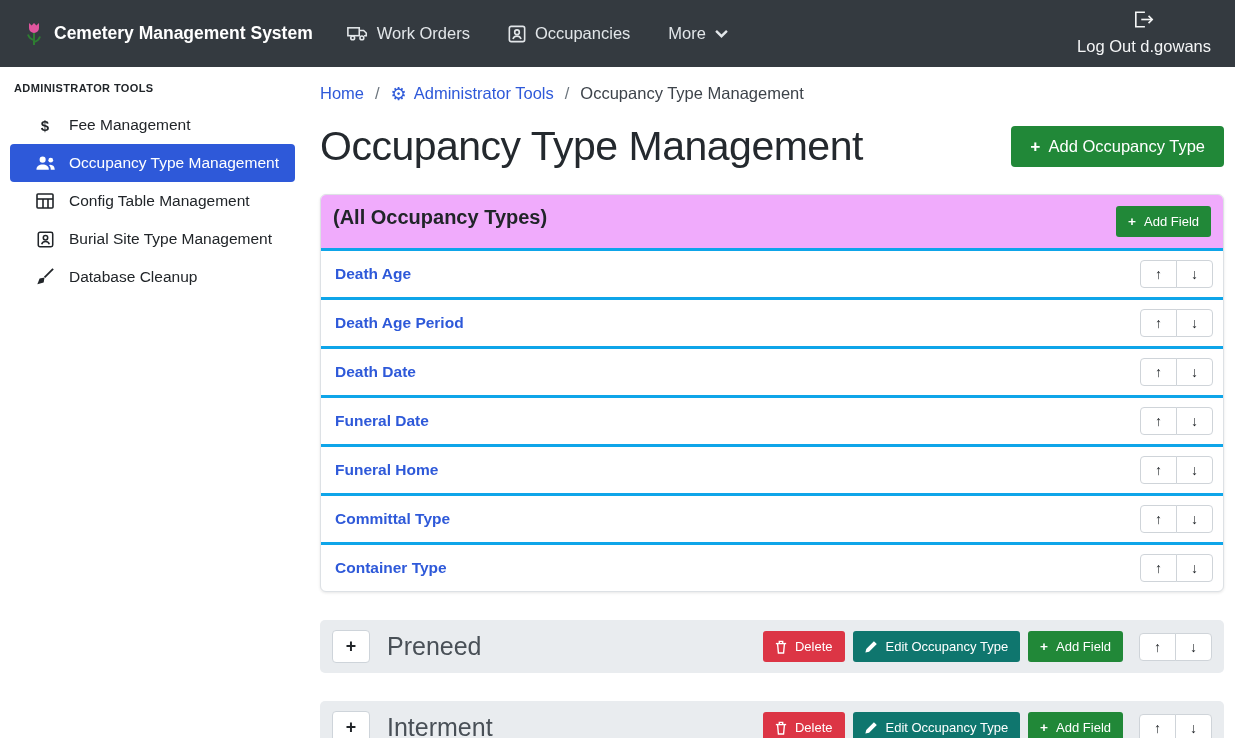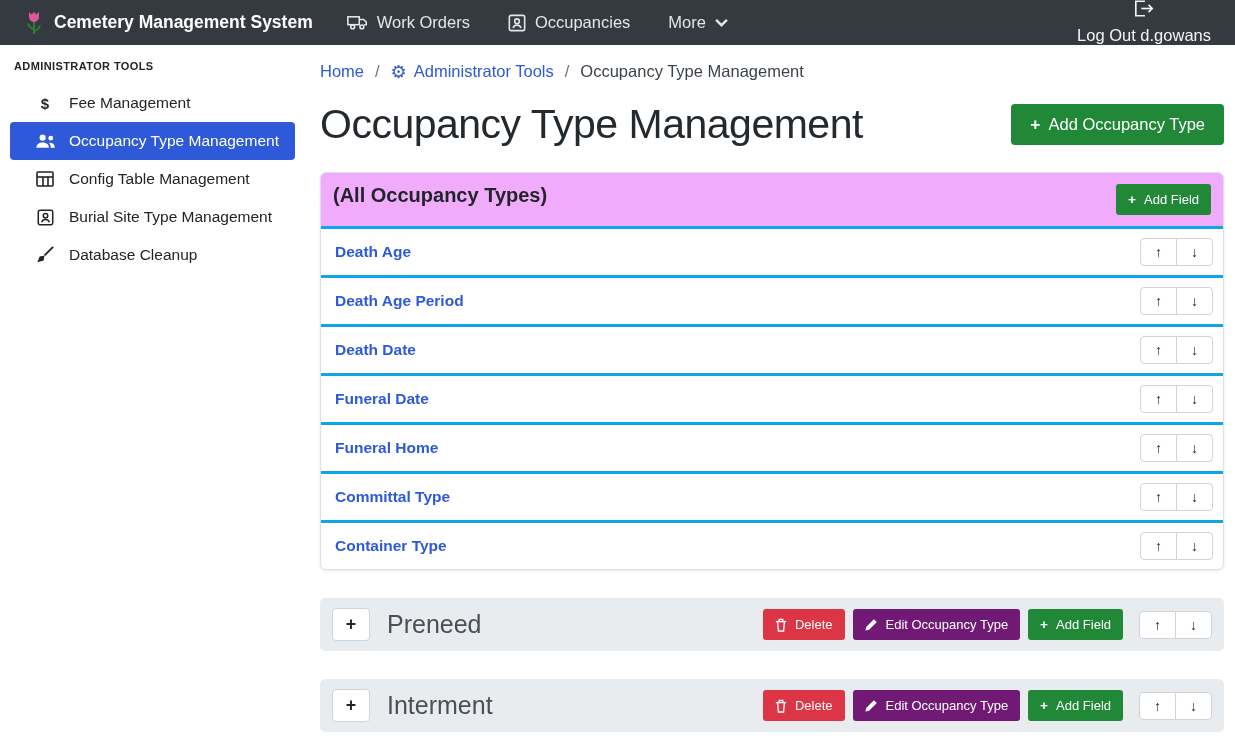--- a/index.html
+++ b/index.html
@@ -14,7 +14,7 @@
   }
   
   .navbar {
-    height: 45px;
+    height: 67px;
     background: #343a40;
     display: flex;
     align-items: center;

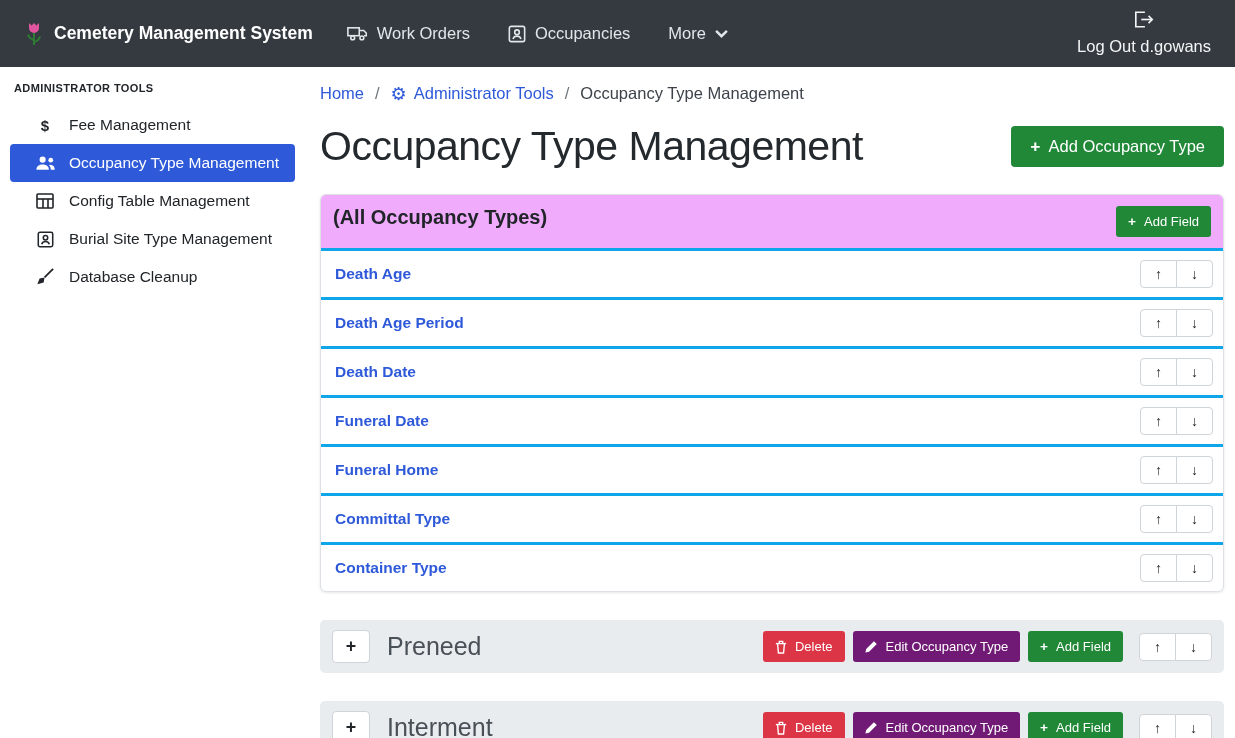--- a/index.html
+++ b/index.html
@@ -63,7 +63,7 @@
   .btn-small { font-size: 13px; padding: 8px 12px; border-radius: 3px; }
   .btn-green { background: #218838; }
   .btn-red   { background: #dc3545; }
-  .btn-teal  { background: #701a75; }
+  .btn-teal  { background: #0f766e; }
   .plus-glyph { font-weight: 700; font-size: 1.05em; line-height: 1; }
 
   

